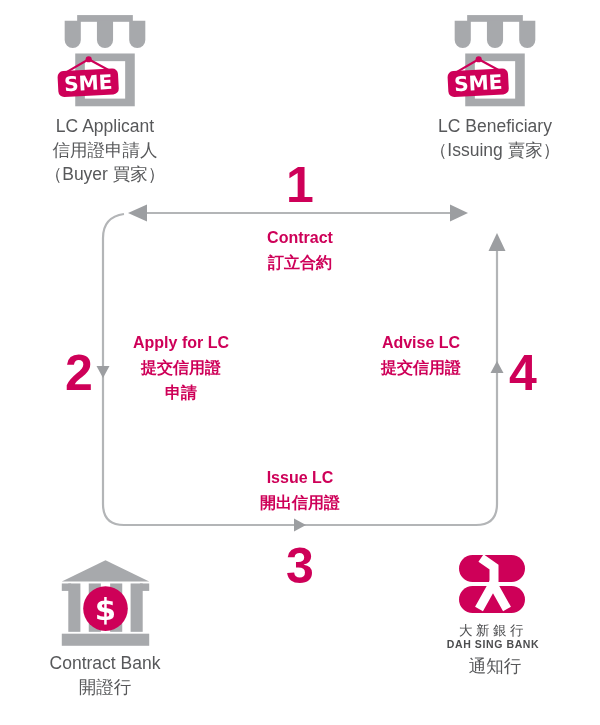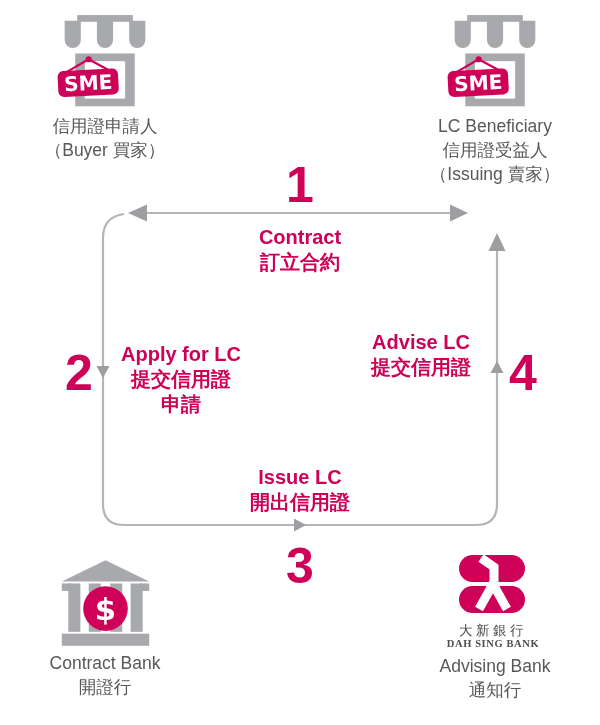--- a/index.html
+++ b/index.html
@@ -68,6 +68,7 @@
   </svg>
 </div>
 <div class="abs party cx" style="left:105px;top:114px">
+  <div>LC Applicant</div>
   <div>信用證申請人</div>
   <div>（Buyer 買家）</div>
 </div>

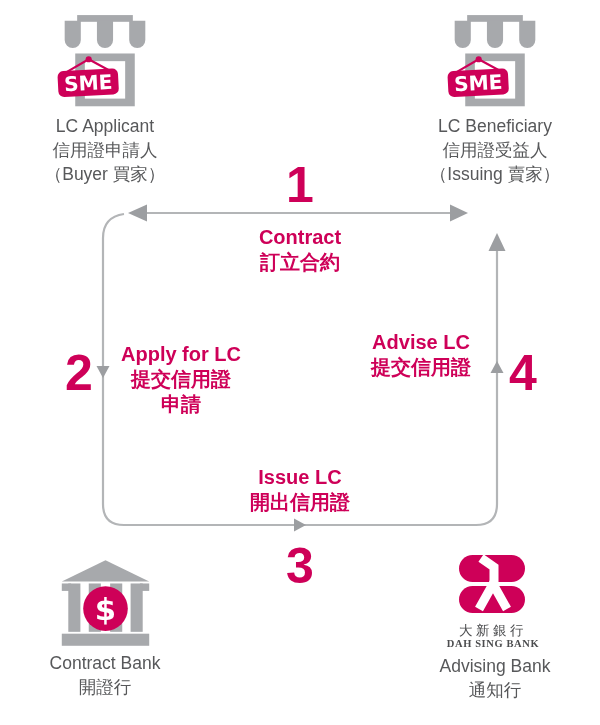--- a/index.html
+++ b/index.html
@@ -91,7 +91,6 @@
 </div>
 <div class="abs party cx" style="left:495px;top:114px">
   <div>LC Beneficiary</div>
-  <div>信用證受益人</div>
   <div>（Issuing 賣家）</div>
 </div>
 

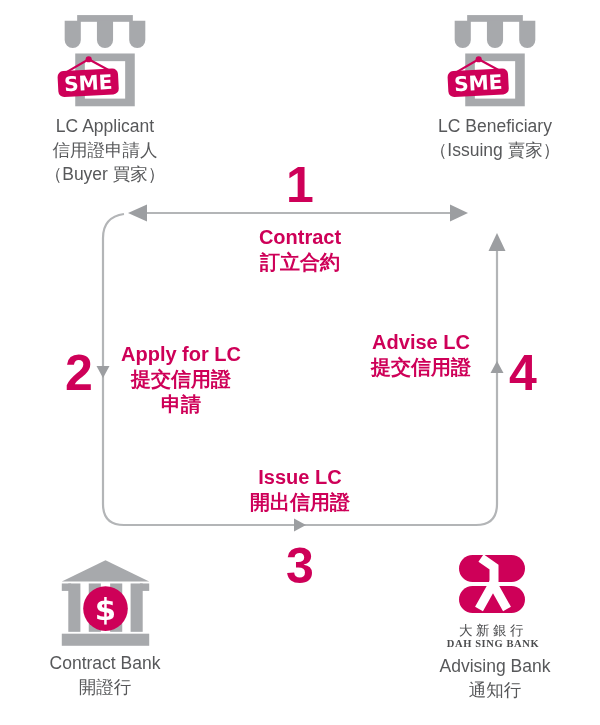--- a/index.html
+++ b/index.html
@@ -17,7 +17,7 @@
   }
   .step-label{
     text-align:center;color:var(--accent);font-weight:700;
-    font-size:20px;line-height:25px;white-space:nowrap;
+    font-size:16px;line-height:25px;white-space:nowrap;
   }
   .step-num{
     color:var(--accent);font-weight:700;font-size:50px;line-height:1;

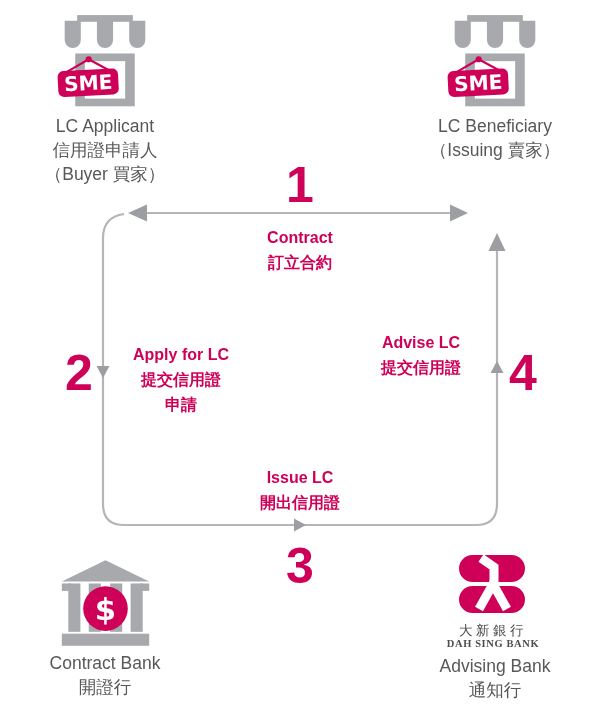--- a/index.html
+++ b/index.html
@@ -101,7 +101,7 @@
 </div>
 
 <div class="abs step-num cc" style="left:79px;top:373px">2</div>
-<div class="abs step-label cx" style="left:181px;top:342px">
+<div class="abs step-label cx" style="left:181px;top:330px">
   <div>Apply for LC</div>
   <div>提交信用證</div>
   <div>申請</div>

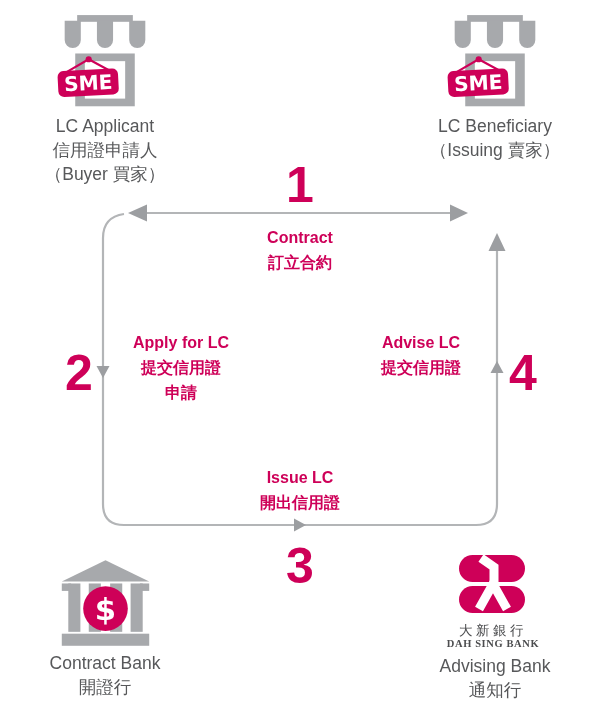--- a/index.html
+++ b/index.html
@@ -28,7 +28,7 @@
   }
   .logo-en{
     color:var(--logo-text-gray);font-weight:700;font-size:10.5px;
-    letter-spacing:0.6px;text-align:center;white-space:nowrap;font-family:Liberation Serif, serif;
+    letter-spacing:0.6px;text-align:center;white-space:nowrap;
   }
   svg{display:block;}
   .svg-label{font-family:"DejaVu Sans","Liberation Sans",sans-serif;font-weight:bold;}

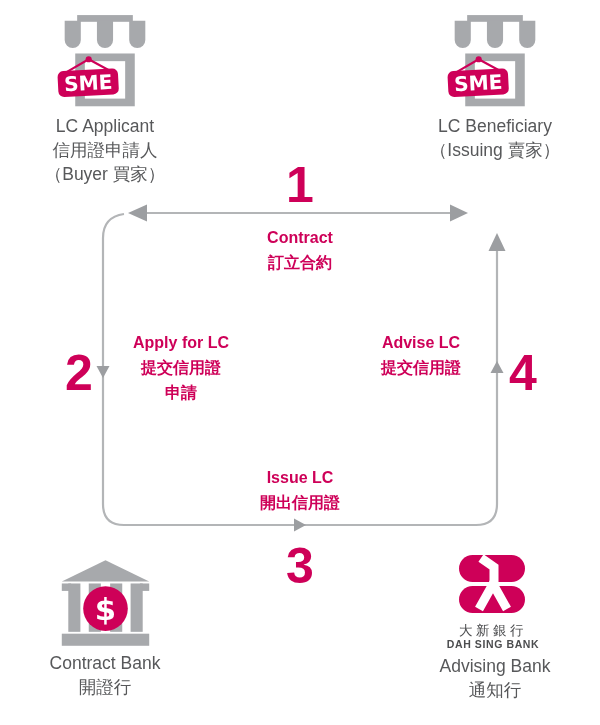--- a/index.html
+++ b/index.html
@@ -149,7 +149,6 @@
 <div class="abs logo-zh cx" style="left:493px;top:622px">大新銀行</div>
 <div class="abs logo-en cx" style="left:493px;top:638px">DAH SING BANK</div>
 <div class="abs party cx" style="left:495px;top:654px">
-  <div>Advising Bank</div>
   <div>通知行</div>
 </div>
 

